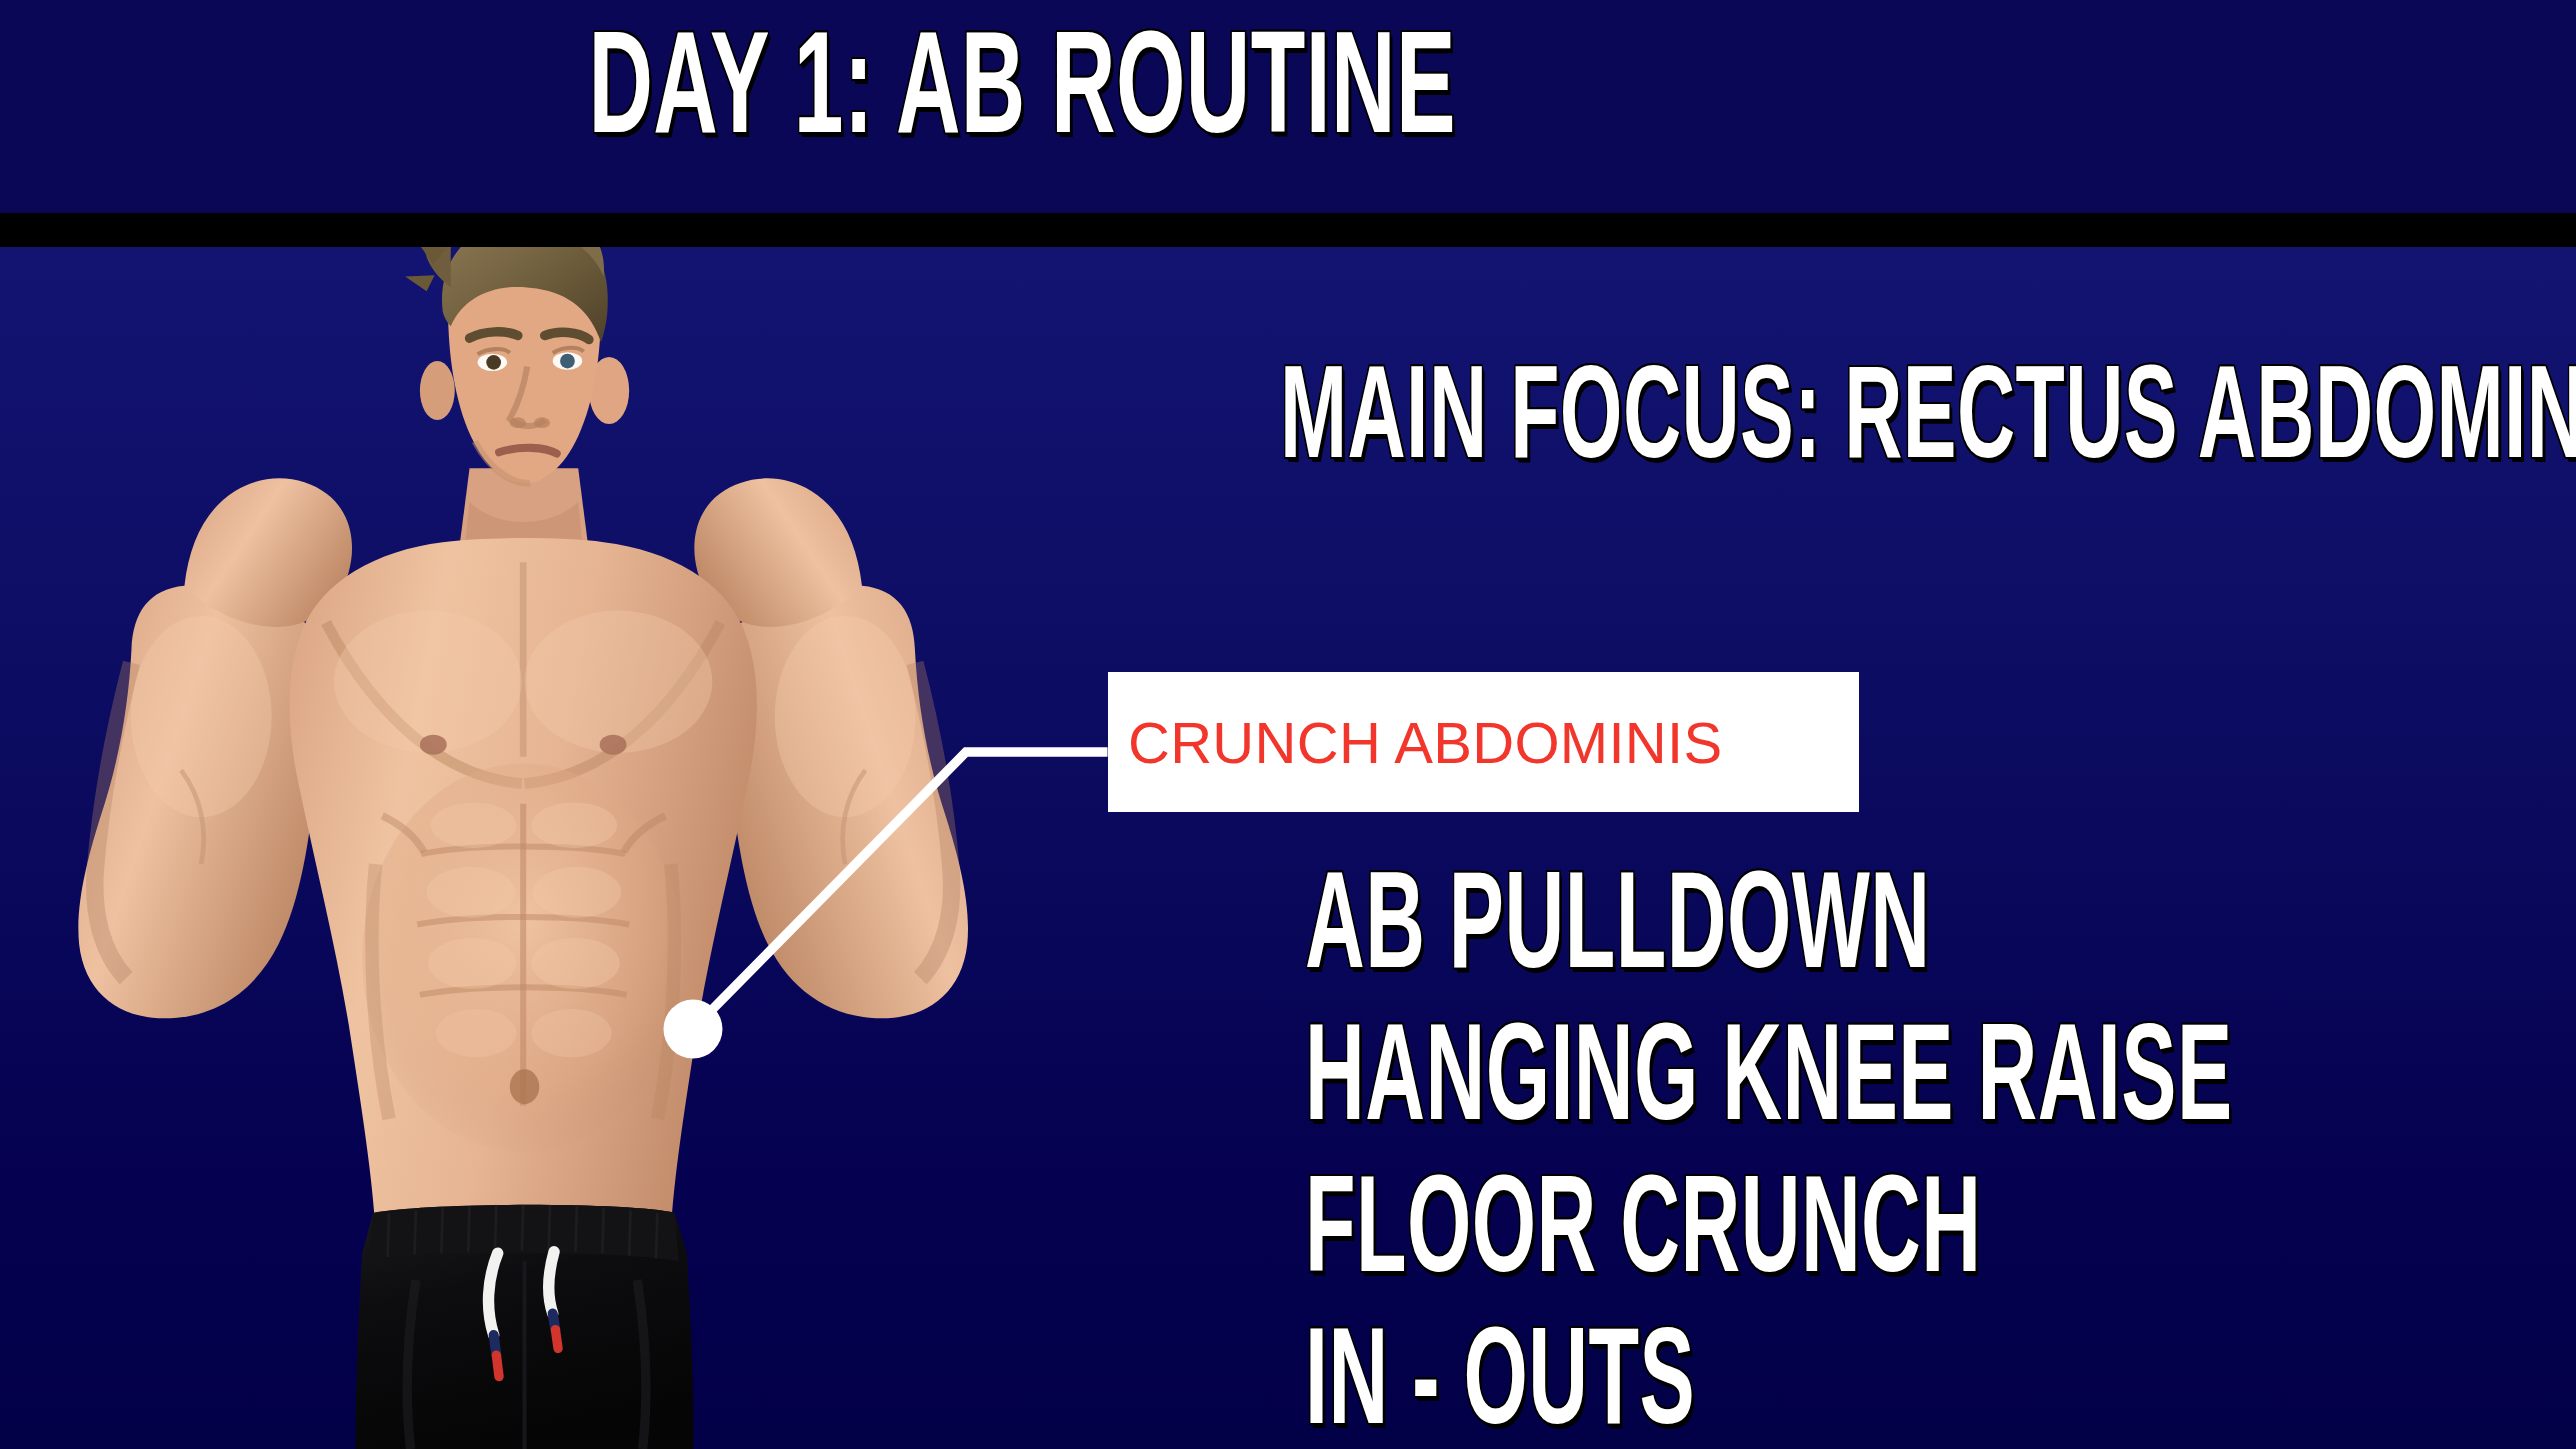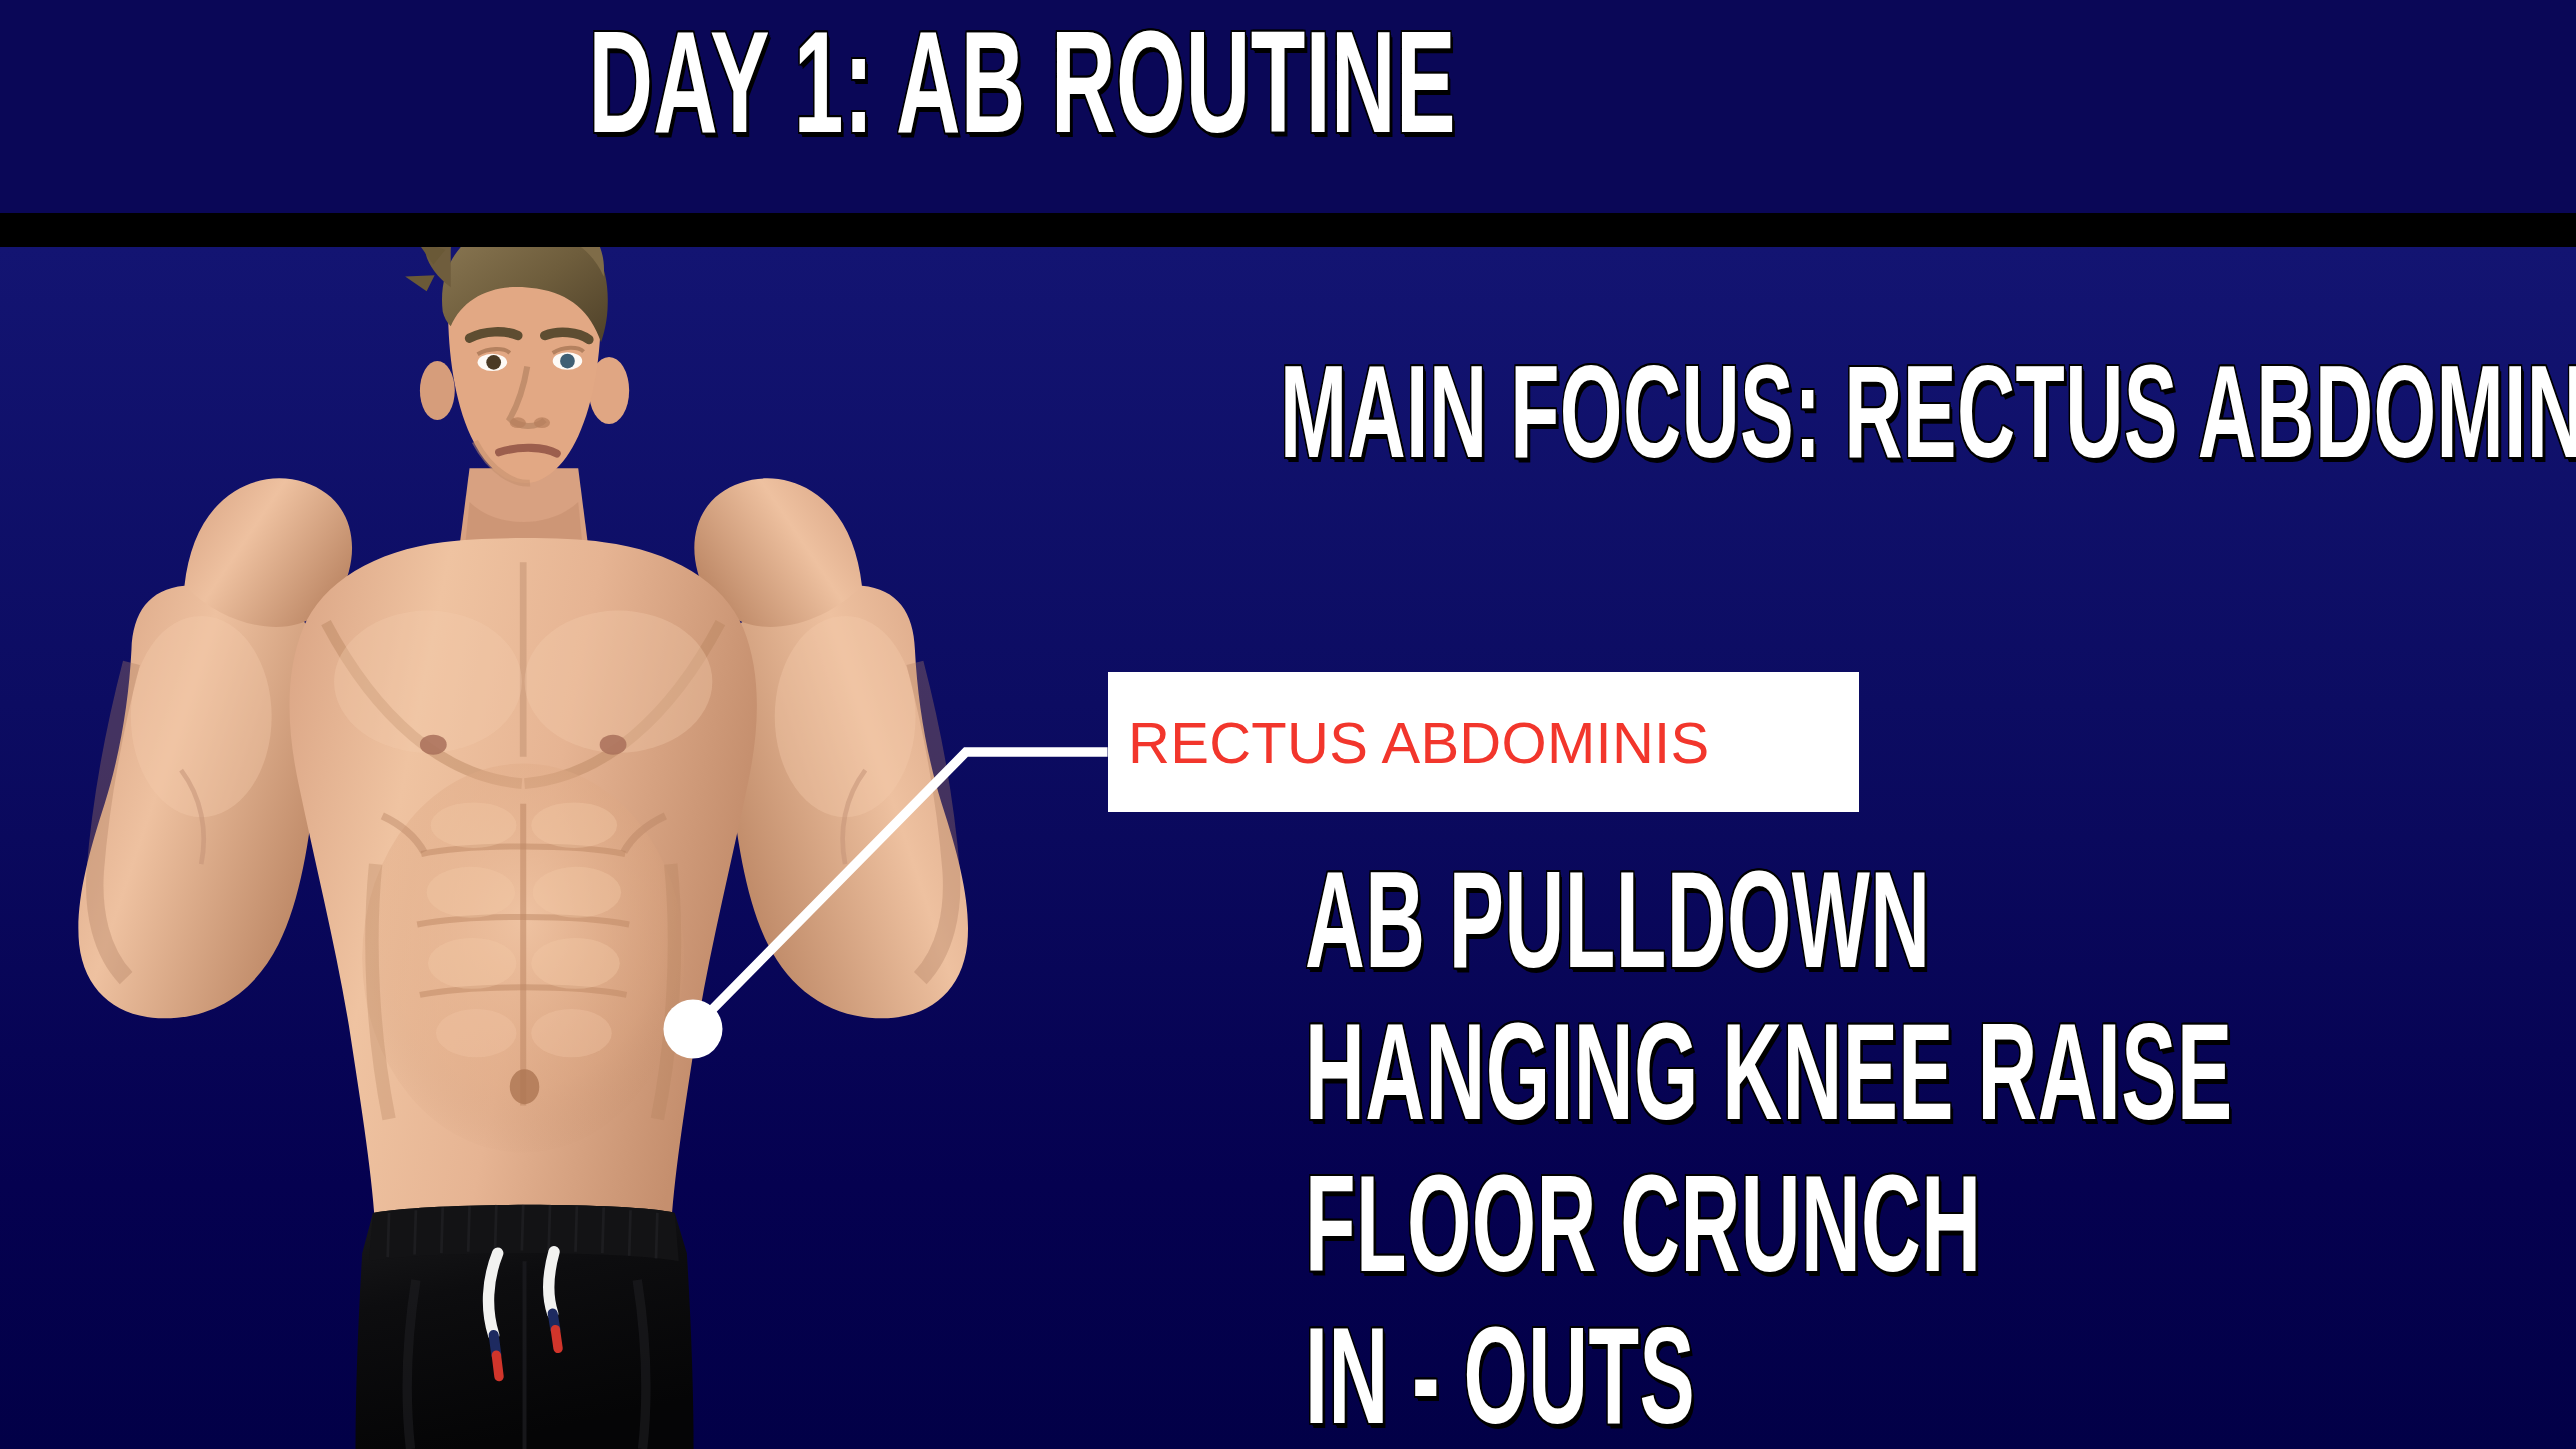--- a/index.html
+++ b/index.html
@@ -348,7 +348,7 @@
   </svg>
 
   <div id="callout-box">
-    <span id="callout-label">RECTUS ABDOMINIS</span>
+    <span id="callout-label">CRUNCH ABDOMINIS</span>
   </div>
 
   <div id="main-focus" class="display">MAIN FOCUS: RECTUS ABDOMINIS</div>

